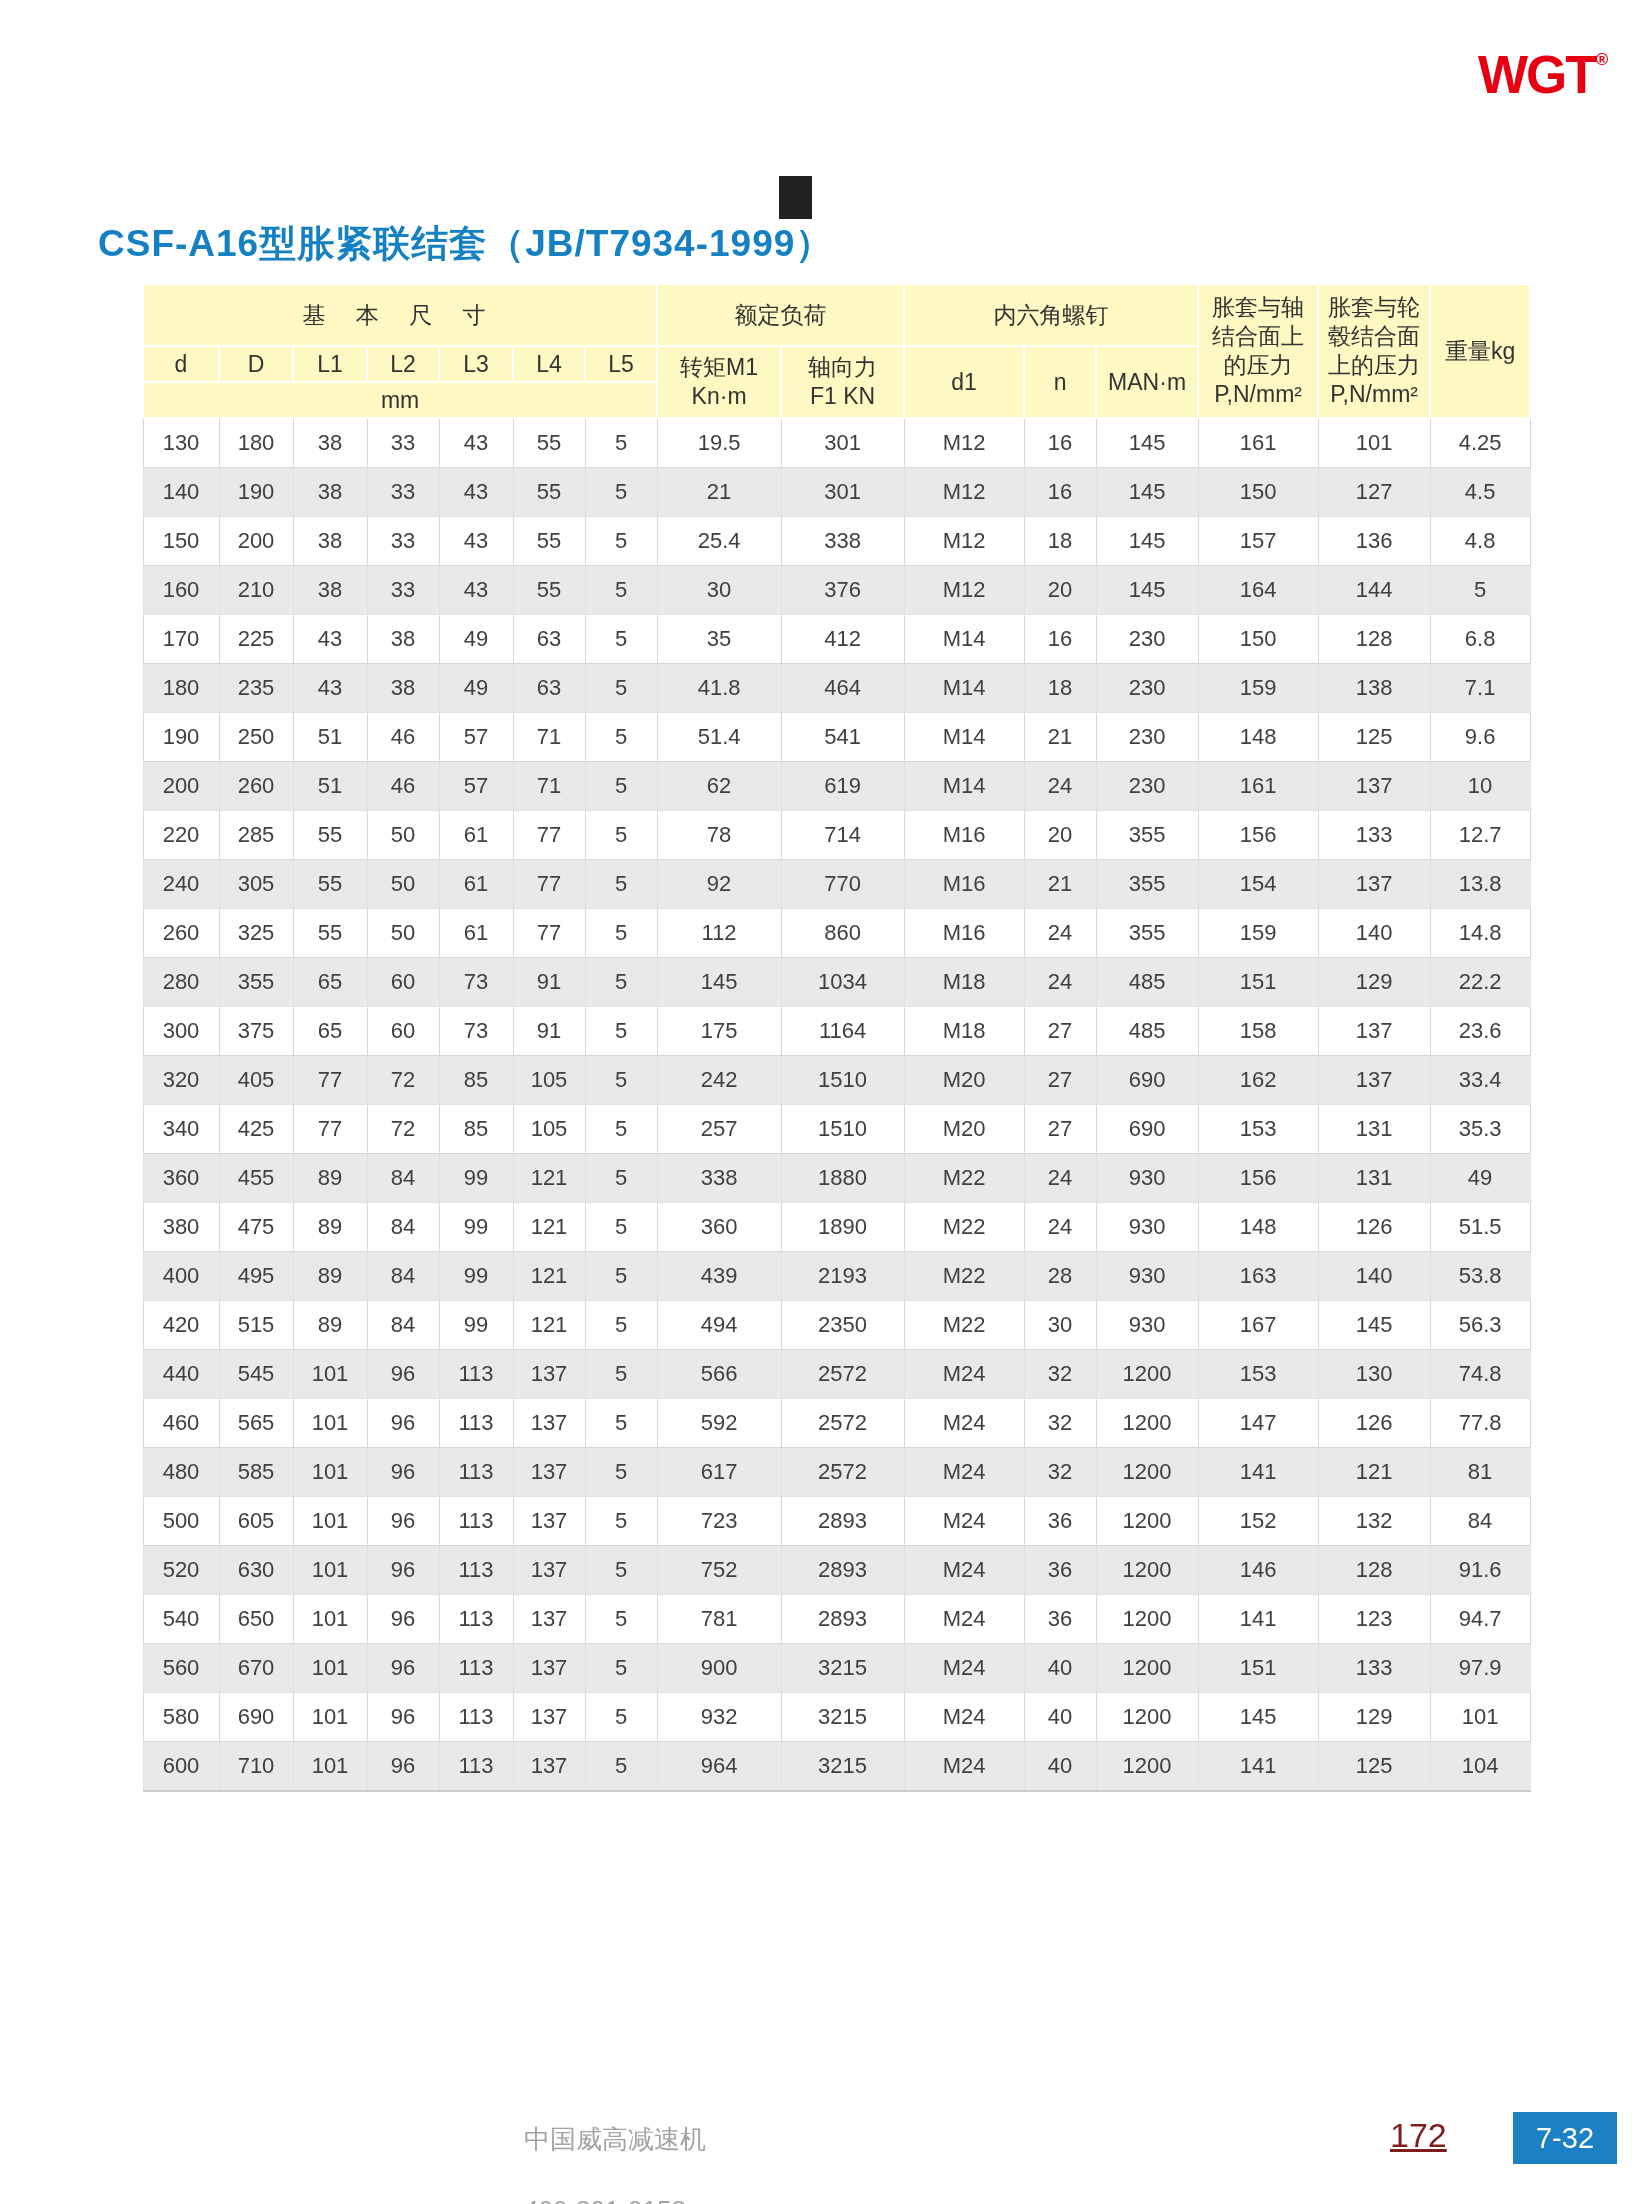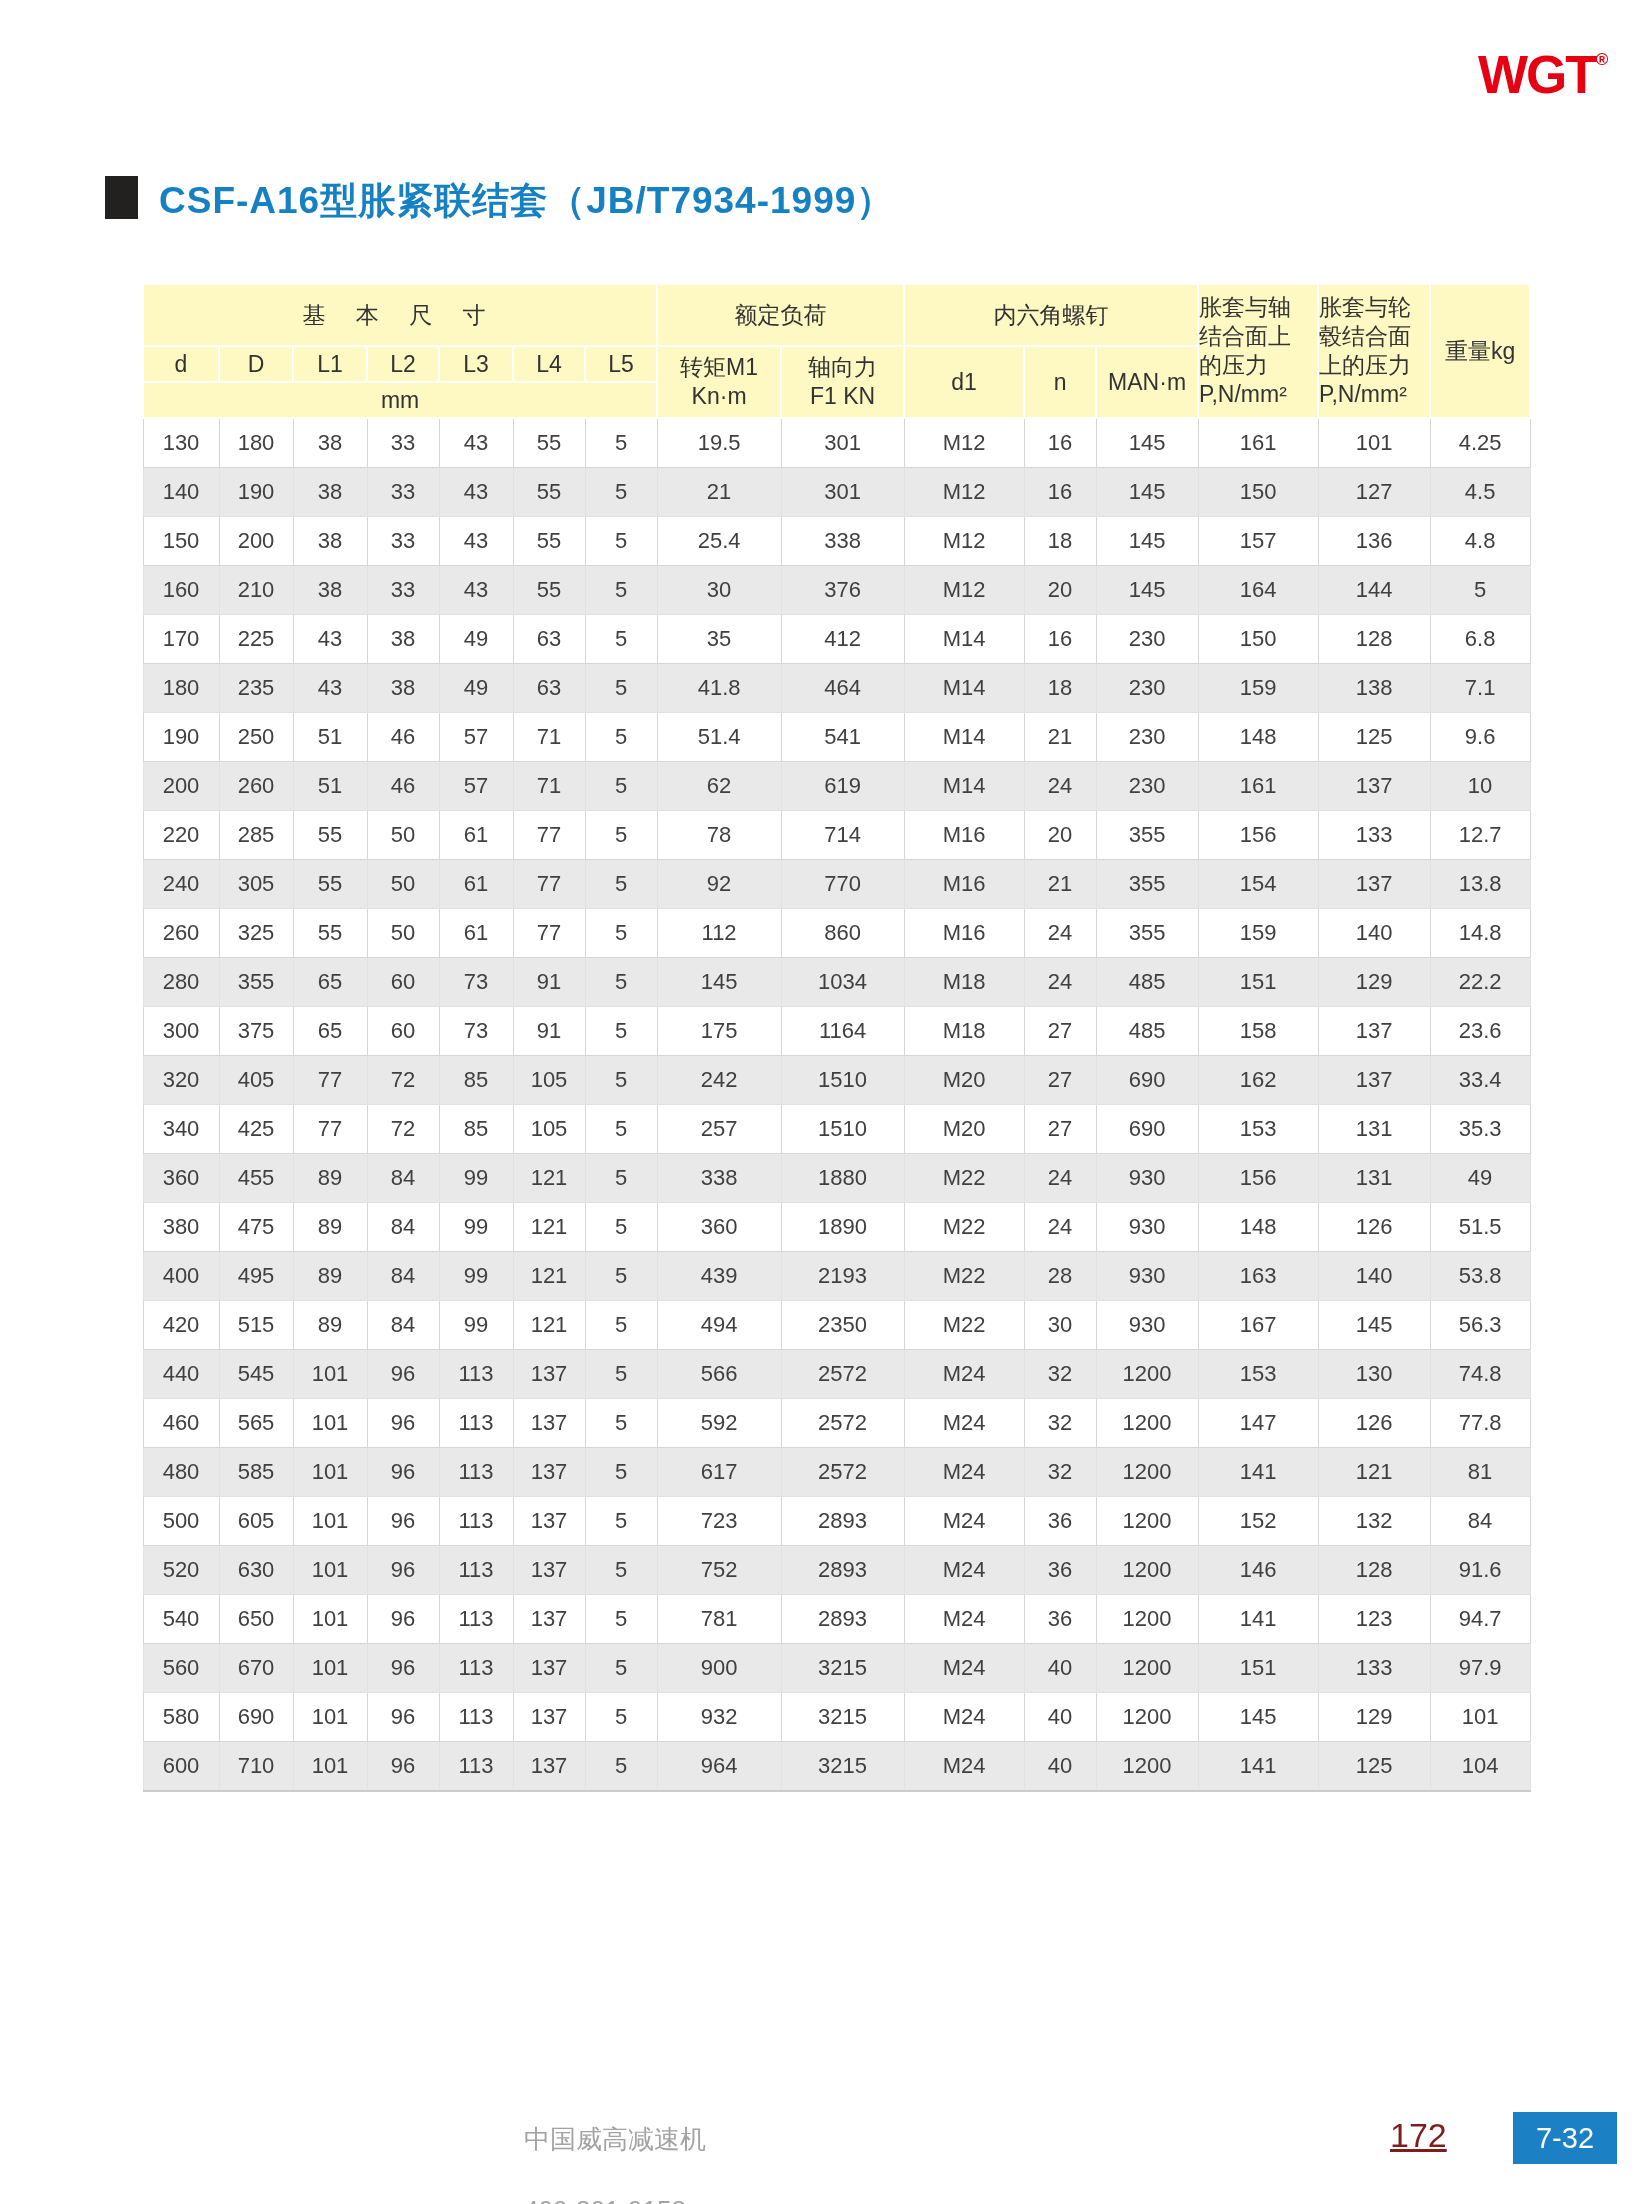--- a/index.html
+++ b/index.html
@@ -19,7 +19,7 @@
   .logo sup{font-size:17px;vertical-align:28px;letter-spacing:0;}
 
   
-  .title-row{position:absolute;left:105px;top:176px;display:flex;align-items:flex-start;}
+  .title-row{position:absolute;left:98px;top:176px;display:flex;align-items:flex-end;flex-direction:column;}
   .title-square{width:33px;height:43px;background:#232020;margin-right:21px;flex:0 0 auto;}
   .title-text{margin:0;color:#1581c3;font-size:37px;font-weight:bold;letter-spacing:1px;white-space:nowrap;}
 

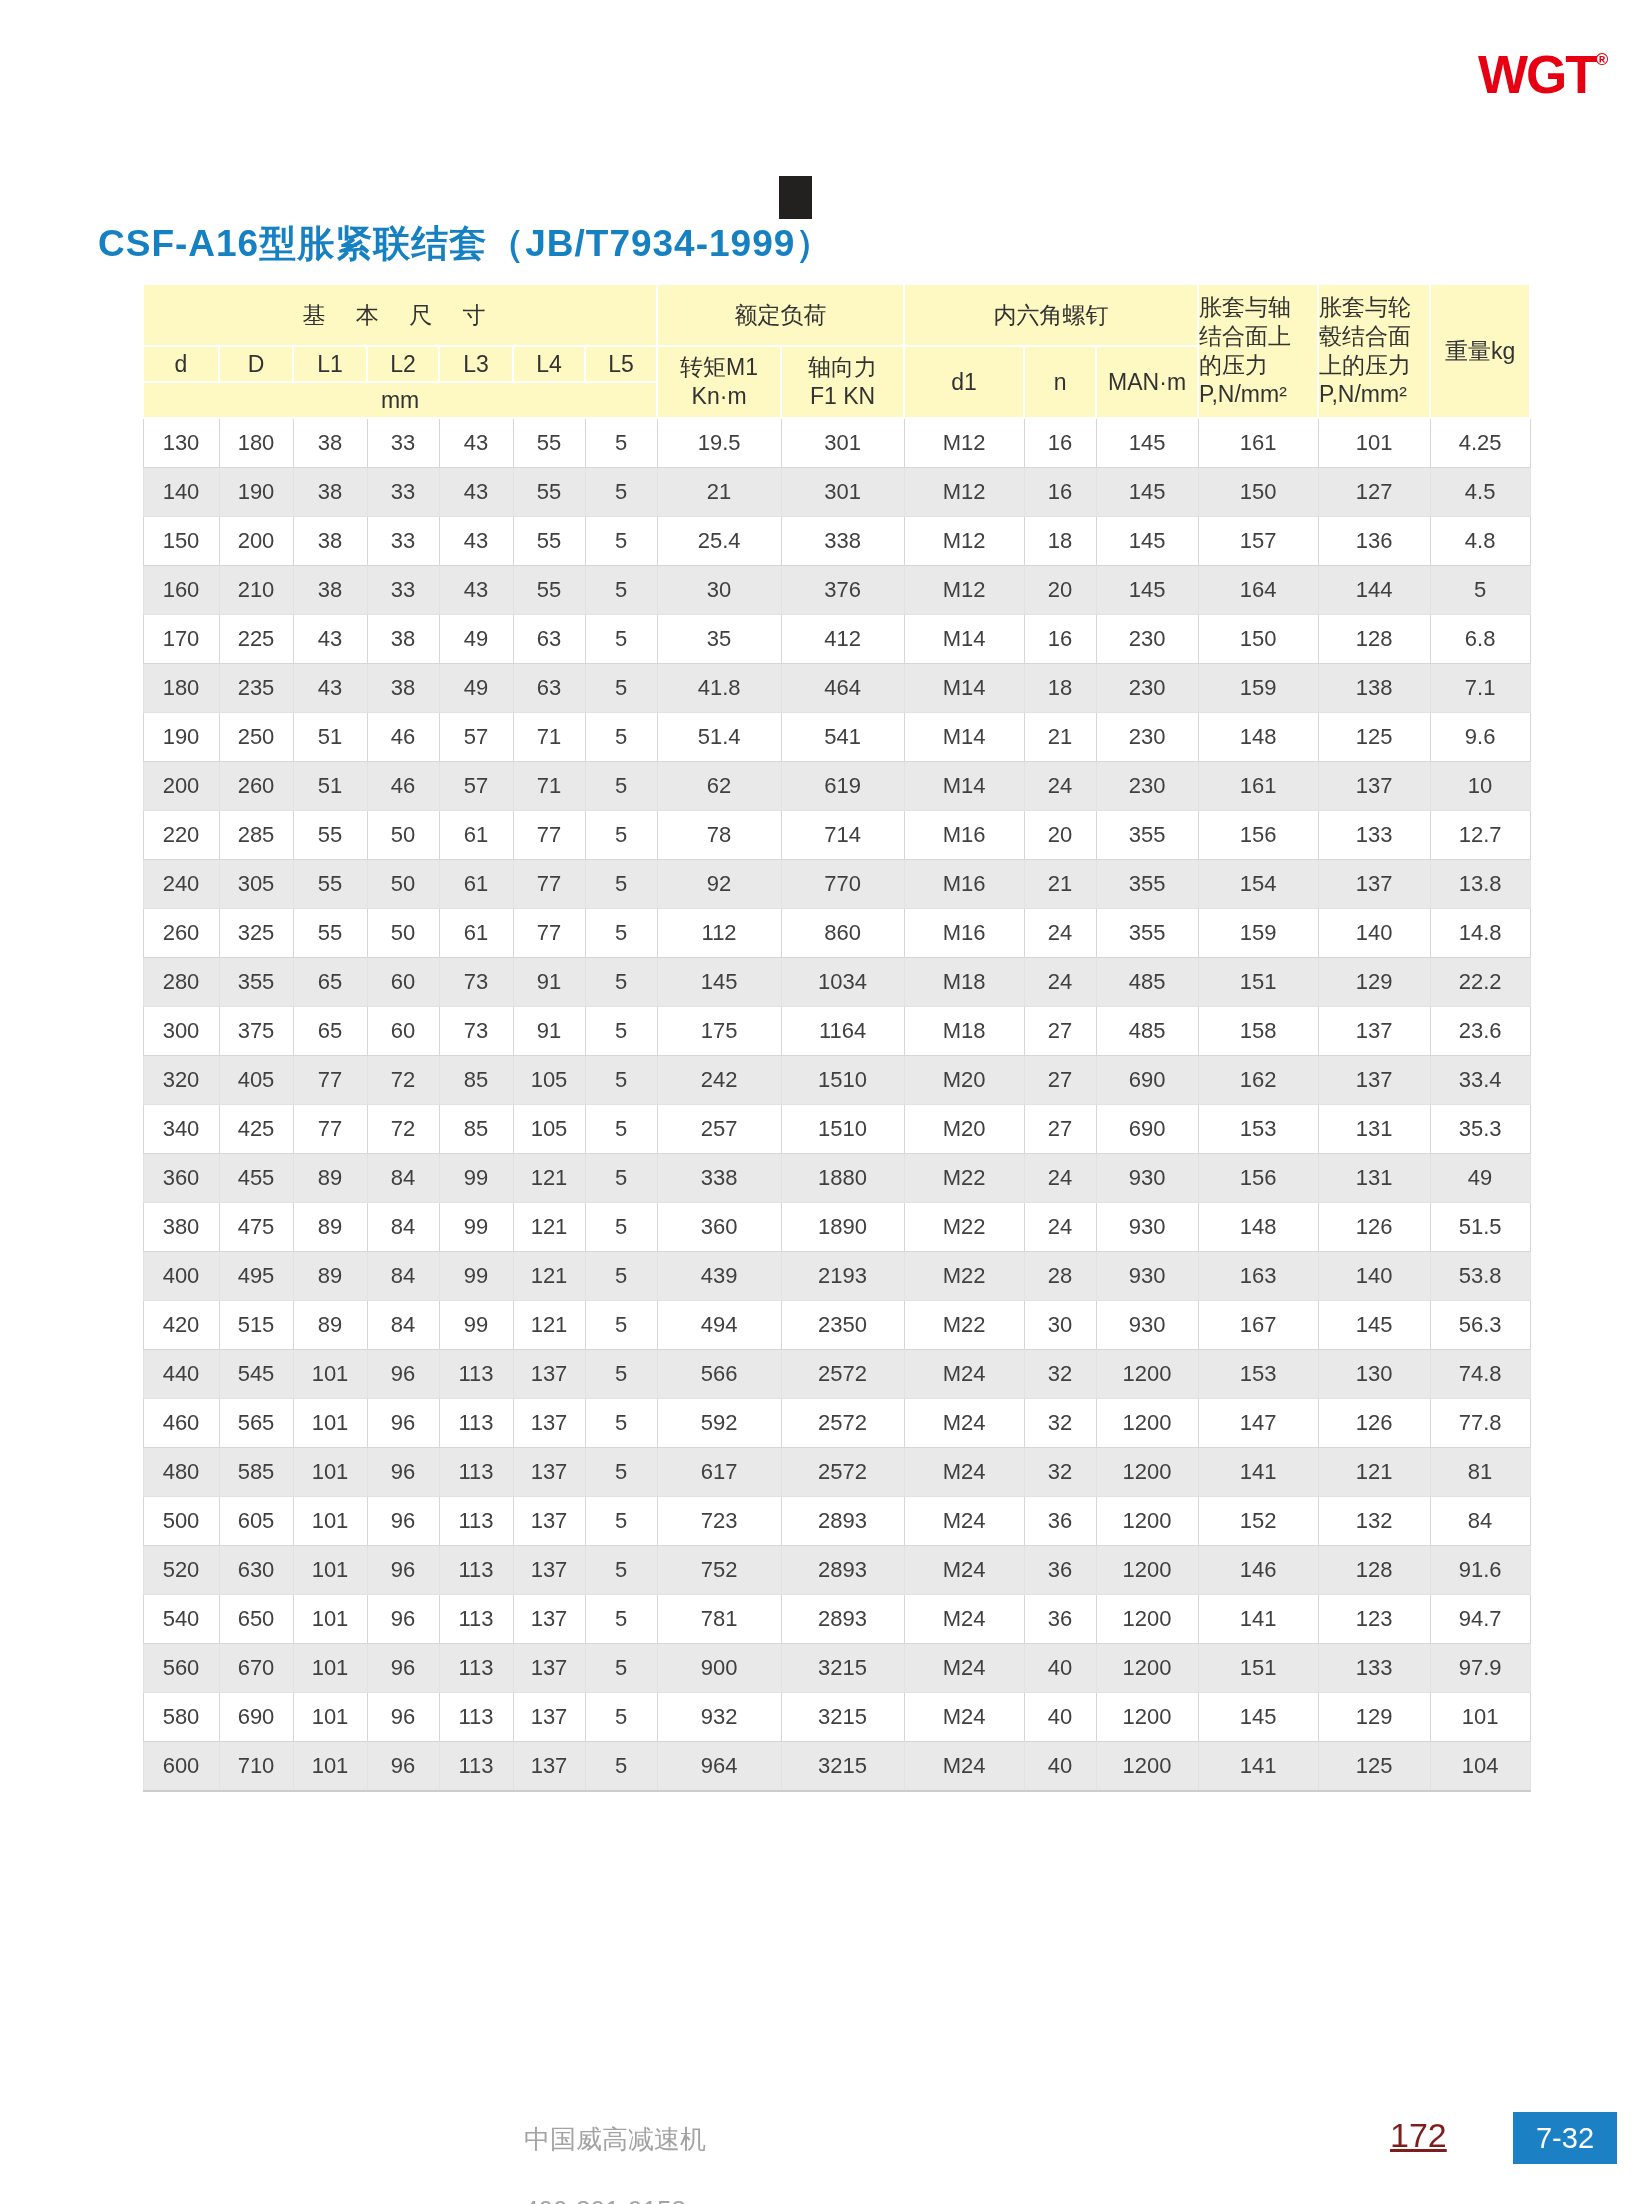--- a/index.html
+++ b/index.html
@@ -38,7 +38,7 @@
   th.unit-row{height:34px;font-size:22px;}
   th.two-line{white-space:pre-line;line-height:1.25;font-size:23px;}
   th.pcol{
-    text-align:left;padding:4px 2px 4px 11px;white-space:pre-line;
+    text-align:center;padding:4px 2px 4px 11px;white-space:pre-line;
     font-size:22px;line-height:1.27;font-weight:normal;
   }
   th.wcol{font-size:24px;}

